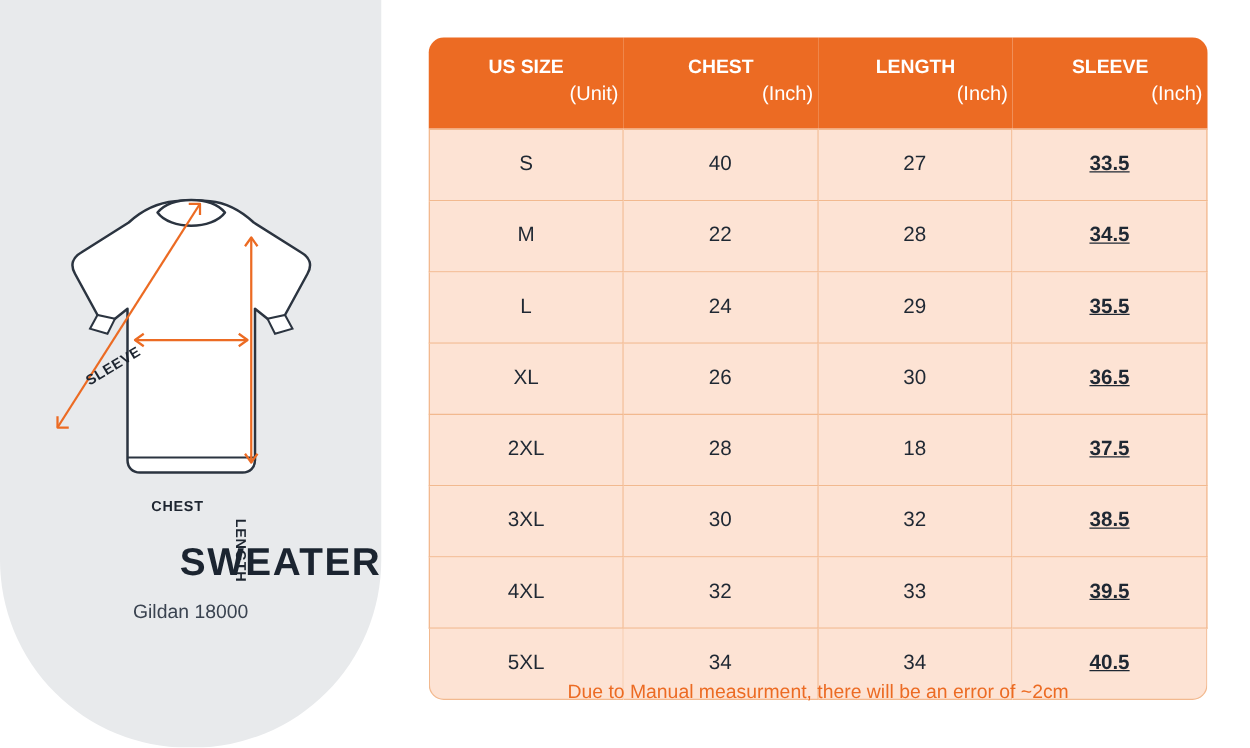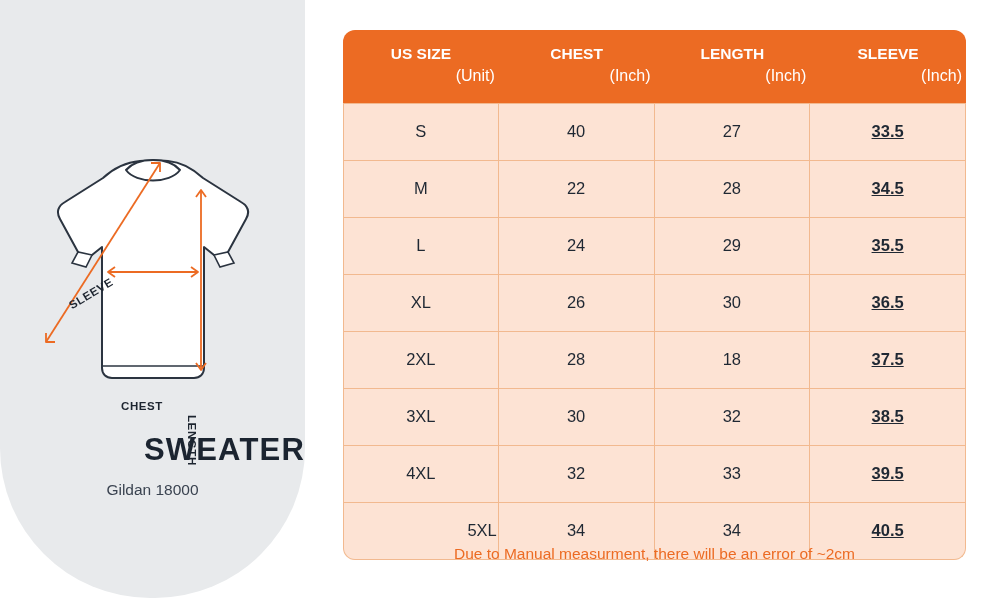--- a/index.html
+++ b/index.html
@@ -147,7 +147,6 @@
   }
   table.size-table tbody tr:last-child td:first-child {
     border-bottom-left-radius: 12px;
-    text-align: right;
   }
   table.size-table tbody tr:last-child td:last-child {
     border-bottom-right-radius: 12px;

